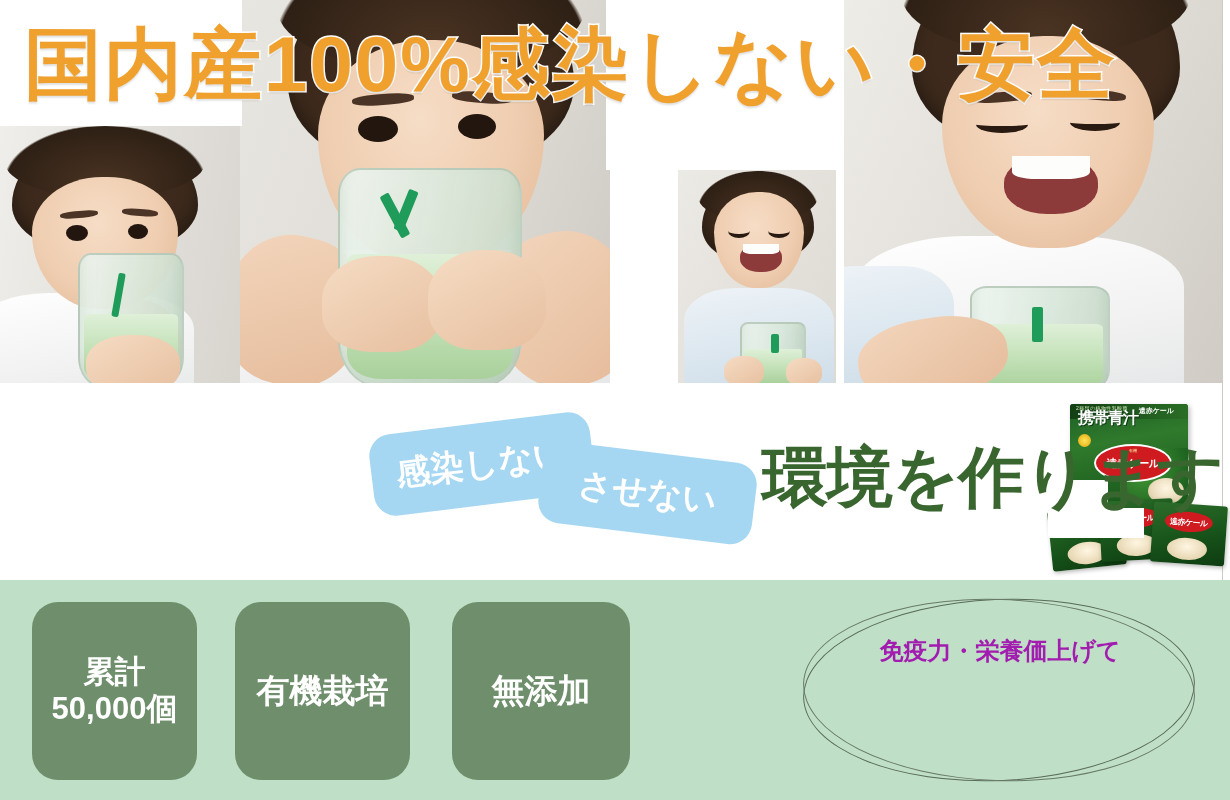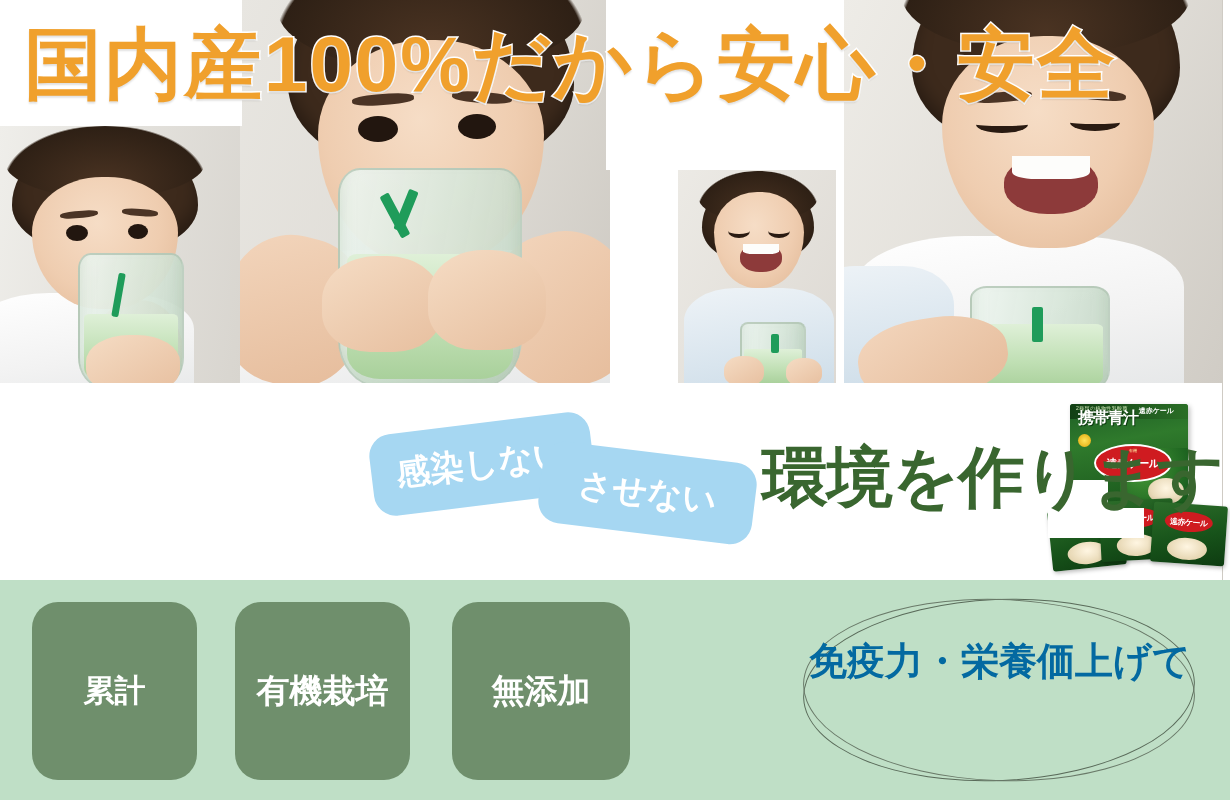--- a/index.html
+++ b/index.html
@@ -220,7 +220,7 @@
   </div>
 
   <div id="headline">
-    <div class="txt"><span>国内産100%だから安心・安全</span></div>
+    <div class="txt"><span>国内産100%感染しない・安全</span></div>
   </div>
 
   <div id="midband"></div>

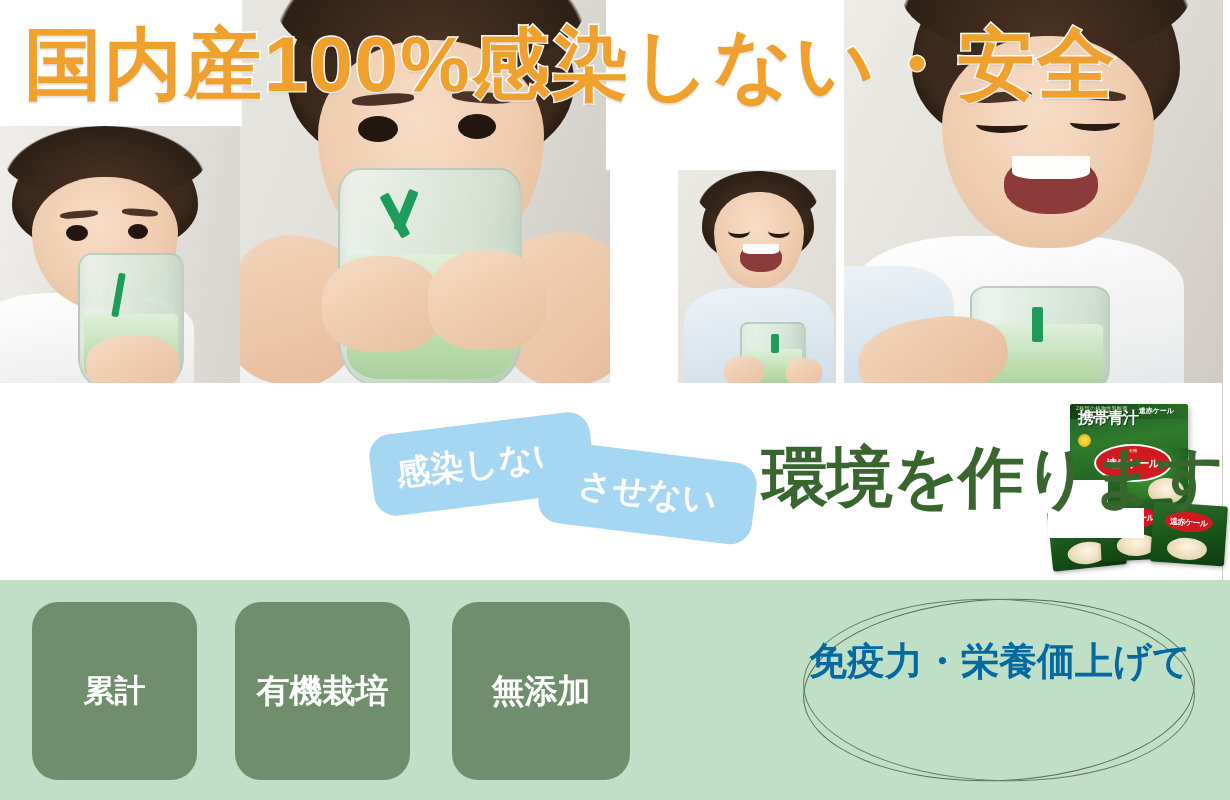--- a/index.html
+++ b/index.html
@@ -118,8 +118,8 @@
   .ell{position:absolute;left:8px;top:14px;width:390px;height:180px;border:1.5px solid #5a6b5a;border-radius:50%;}
   .ell.a{transform:rotate(-2.5deg);}
   .ell.b{transform:rotate(2deg);border-color:#6a7a69;}
-  #ellipse-text{position:absolute;left:0;top:48px;width:410px;text-align:center;color:#0369a1;
-        font-weight:900;font-size:38px;line-height:1.5;letter-spacing:0px;}
+  #ellipse-text{position:absolute;left:0;top:48px;width:410px;text-align:center;color:#a21caf;
+        font-weight:900;font-size:24px;line-height:1.5;letter-spacing:0px;}
 
   
   #edge-right{position:absolute;right:0;top:0;width:8px;height:580px;background:#ffffff;}

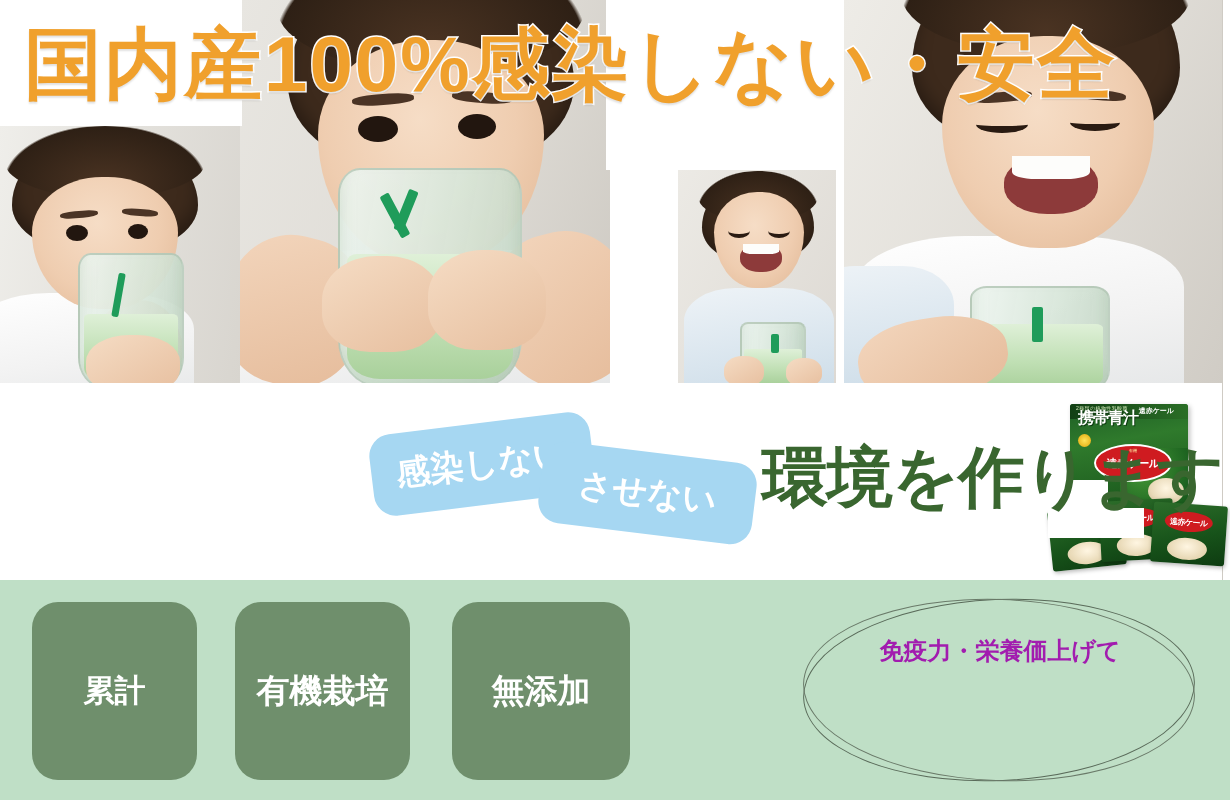--- a/index.html
+++ b/index.html
@@ -282,6 +282,7 @@
     <div class="chip" id="chip-0">
       <div>
         <div>累計</div>
+        <div>50,000個</div>
       </div>
     </div>
 

